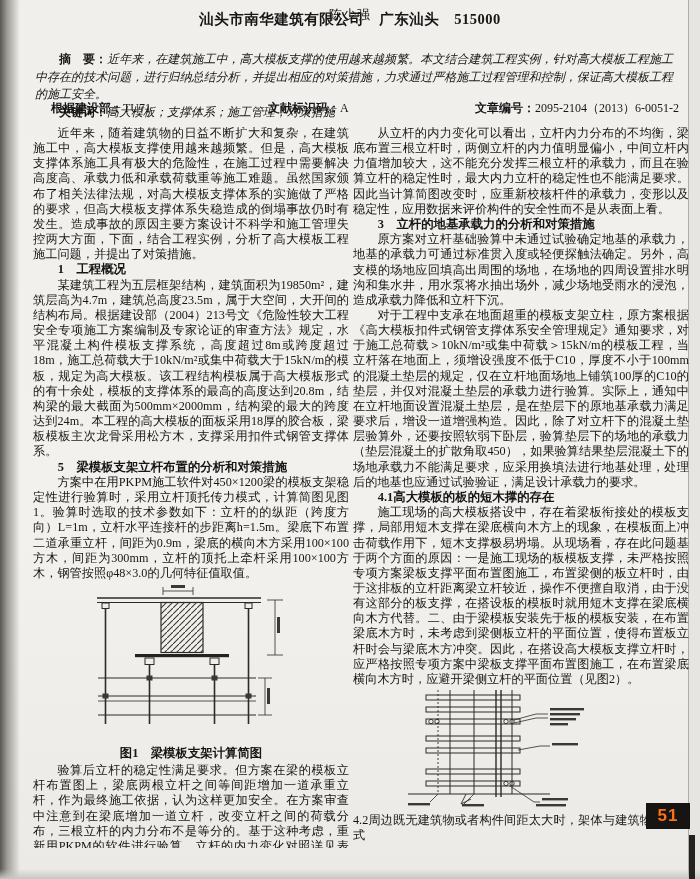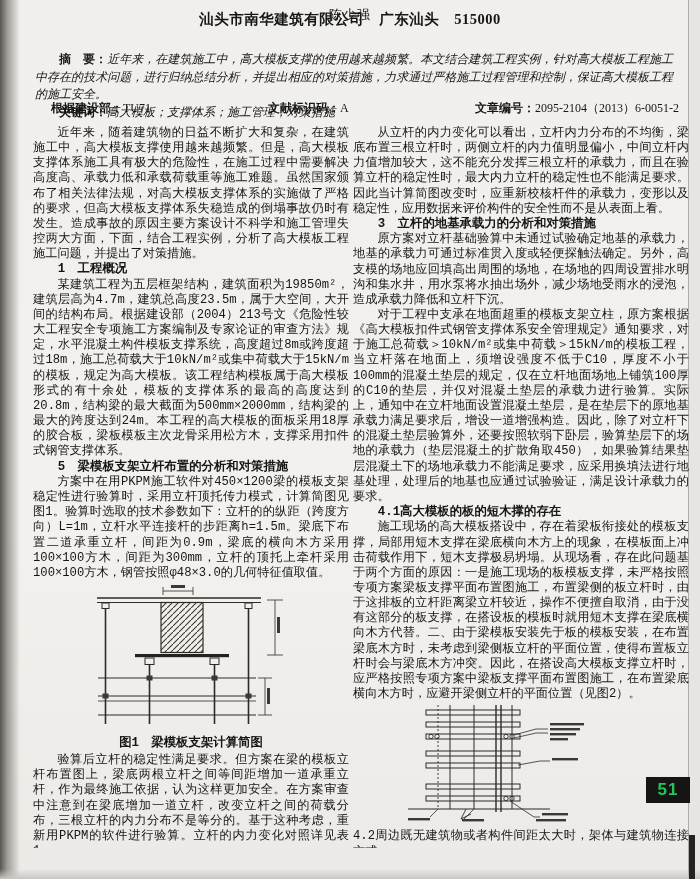--- a/index.html
+++ b/index.html
@@ -36,7 +36,7 @@
   .mi-1 { left:16px; } .mi-2 { left:233px; } .mi-3 { left:440px; }
 
   .col { position:absolute; top:126px; height:722px; overflow:hidden;
-         font-size:12.2px; line-height:15.15px; text-align:justify;font-family:Liberation Mono, monospace; }
+         font-size:12.2px; line-height:15.15px; text-align:justify; }
   .col-left  { left:33px;  width:316px; }
   .col-right { left:353px; width:336px; }
   .col p  { text-indent:2em; }

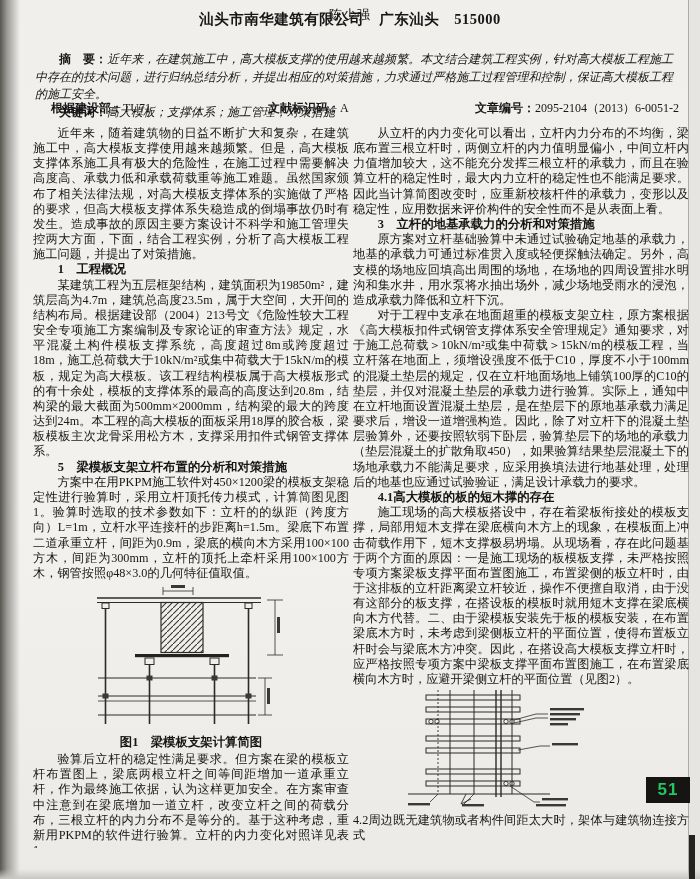--- a/index.html
+++ b/index.html
@@ -46,7 +46,7 @@
   .figure { text-align:center; margin:3px 0 1px 0; }
   .figure svg { display:inline-block; }
   .caption { font-size:12.4px; font-weight:bold; text-align:center; text-indent:0;
-             line-height:17px; margin-top:4px; }
+             line-height:17px; margin-top:15px; }
 
   .page-badge { position:absolute; left:646px; top:777px; width:44px; height:26px;
                 background:#161514; color:#22c55e; font-size:17px; font-weight:bold;

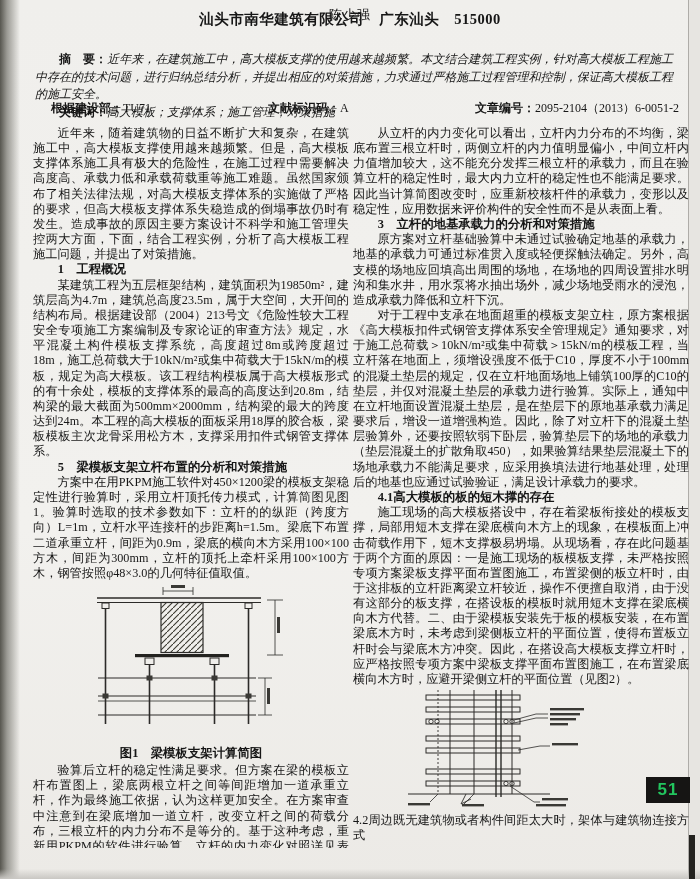--- a/index.html
+++ b/index.html
@@ -48,8 +48,8 @@
   .caption { font-size:12.4px; font-weight:bold; text-align:center; text-indent:0;
              line-height:17px; margin-top:15px; }
 
-  .page-badge { position:absolute; left:646px; top:777px; width:44px; height:26px;
-                background:#161514; color:#22c55e; font-size:17px; font-weight:bold;
+  .page-badge { position:absolute; left:646px; top:803px; width:44px; height:26px;
+                background:#161514; color:#f97316; font-size:17px; font-weight:bold;
                 display:flex; align-items:center; justify-content:center;
                 font-family:"Liberation Sans","DejaVu Sans",sans-serif; letter-spacing:1px; }
 

